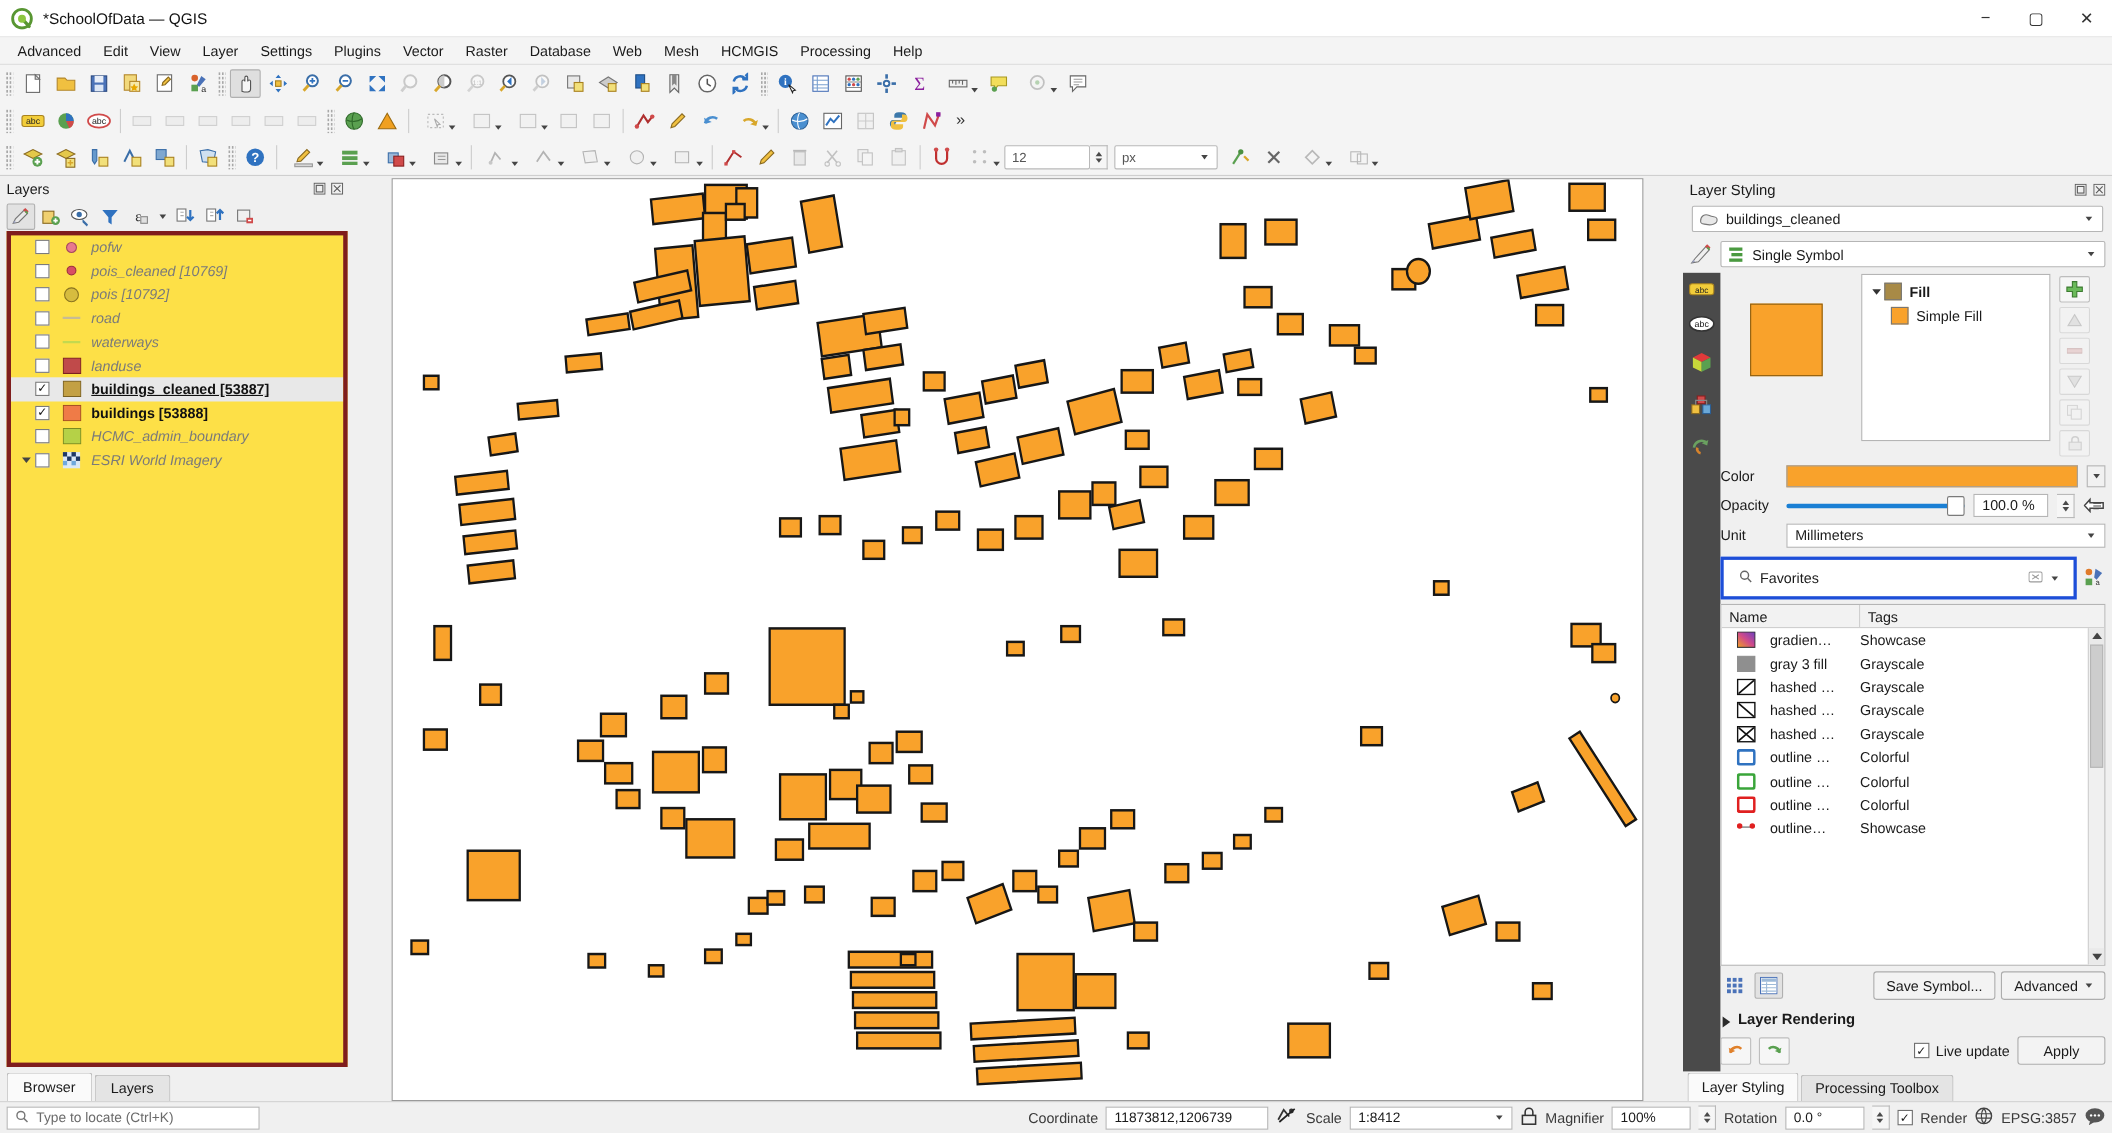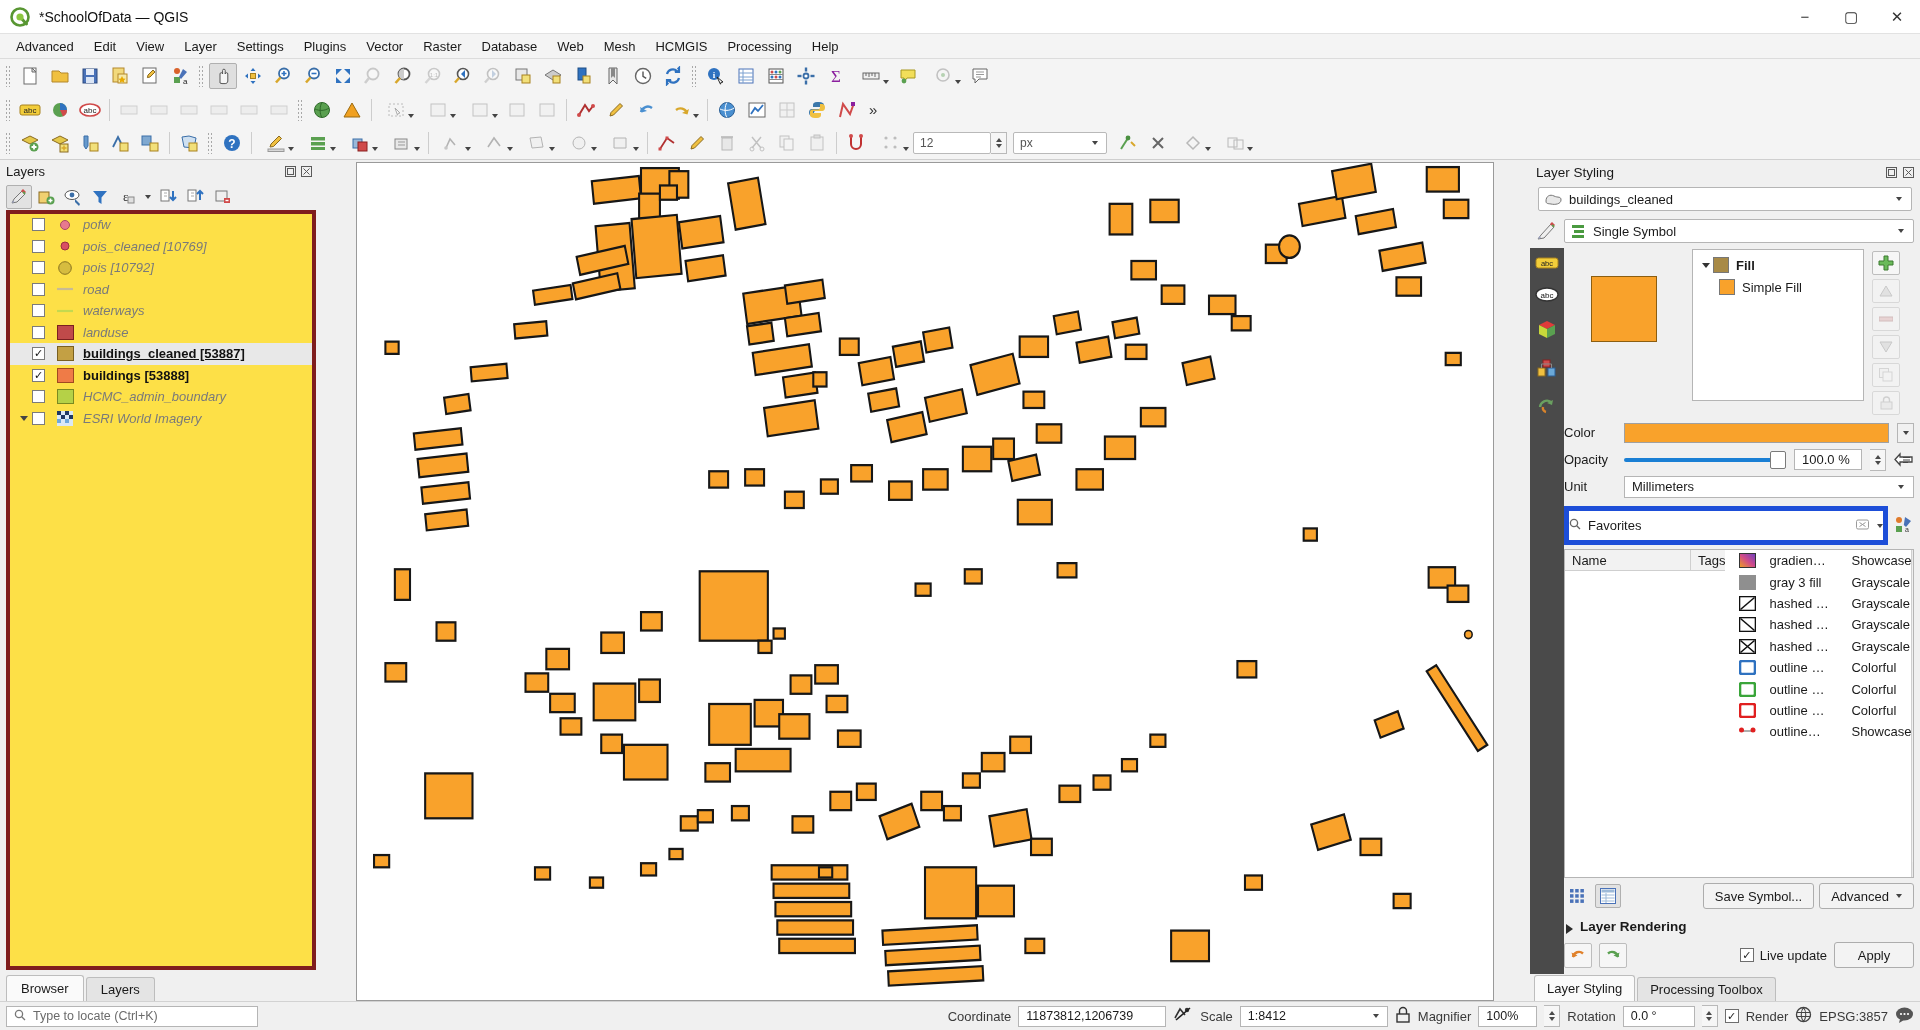--- a/index.html
+++ b/index.html
@@ -152,7 +152,7 @@
   .unitbox .caret-s { position:absolute; right:9px; }
 
   .searchrow { display:flex; align-items:center; gap:6px; padding:6px 0 4px 0; }
-  .searchbox { flex:1 1 auto; height:39px; border:5px solid #1d4ed8; background:#fff; display:flex; align-items:center; padding:0 0; font-size:13px; gap:7px; position:relative; }
+  .searchbox { flex:1 1 auto; height:39px; border:3px solid #1d4ed8; background:#fff; display:flex; align-items:center; padding:0 14px; font-size:13px; gap:7px; position:relative; }
   .searchbox .rt { margin-left:auto; display:flex; align-items:center; gap:8px; }
 
   .symtable { flex:1 1 auto; border:1px solid #b5b5b5; background:#fff; display:flex; flex-direction:row; min-height:0; overflow:hidden; }

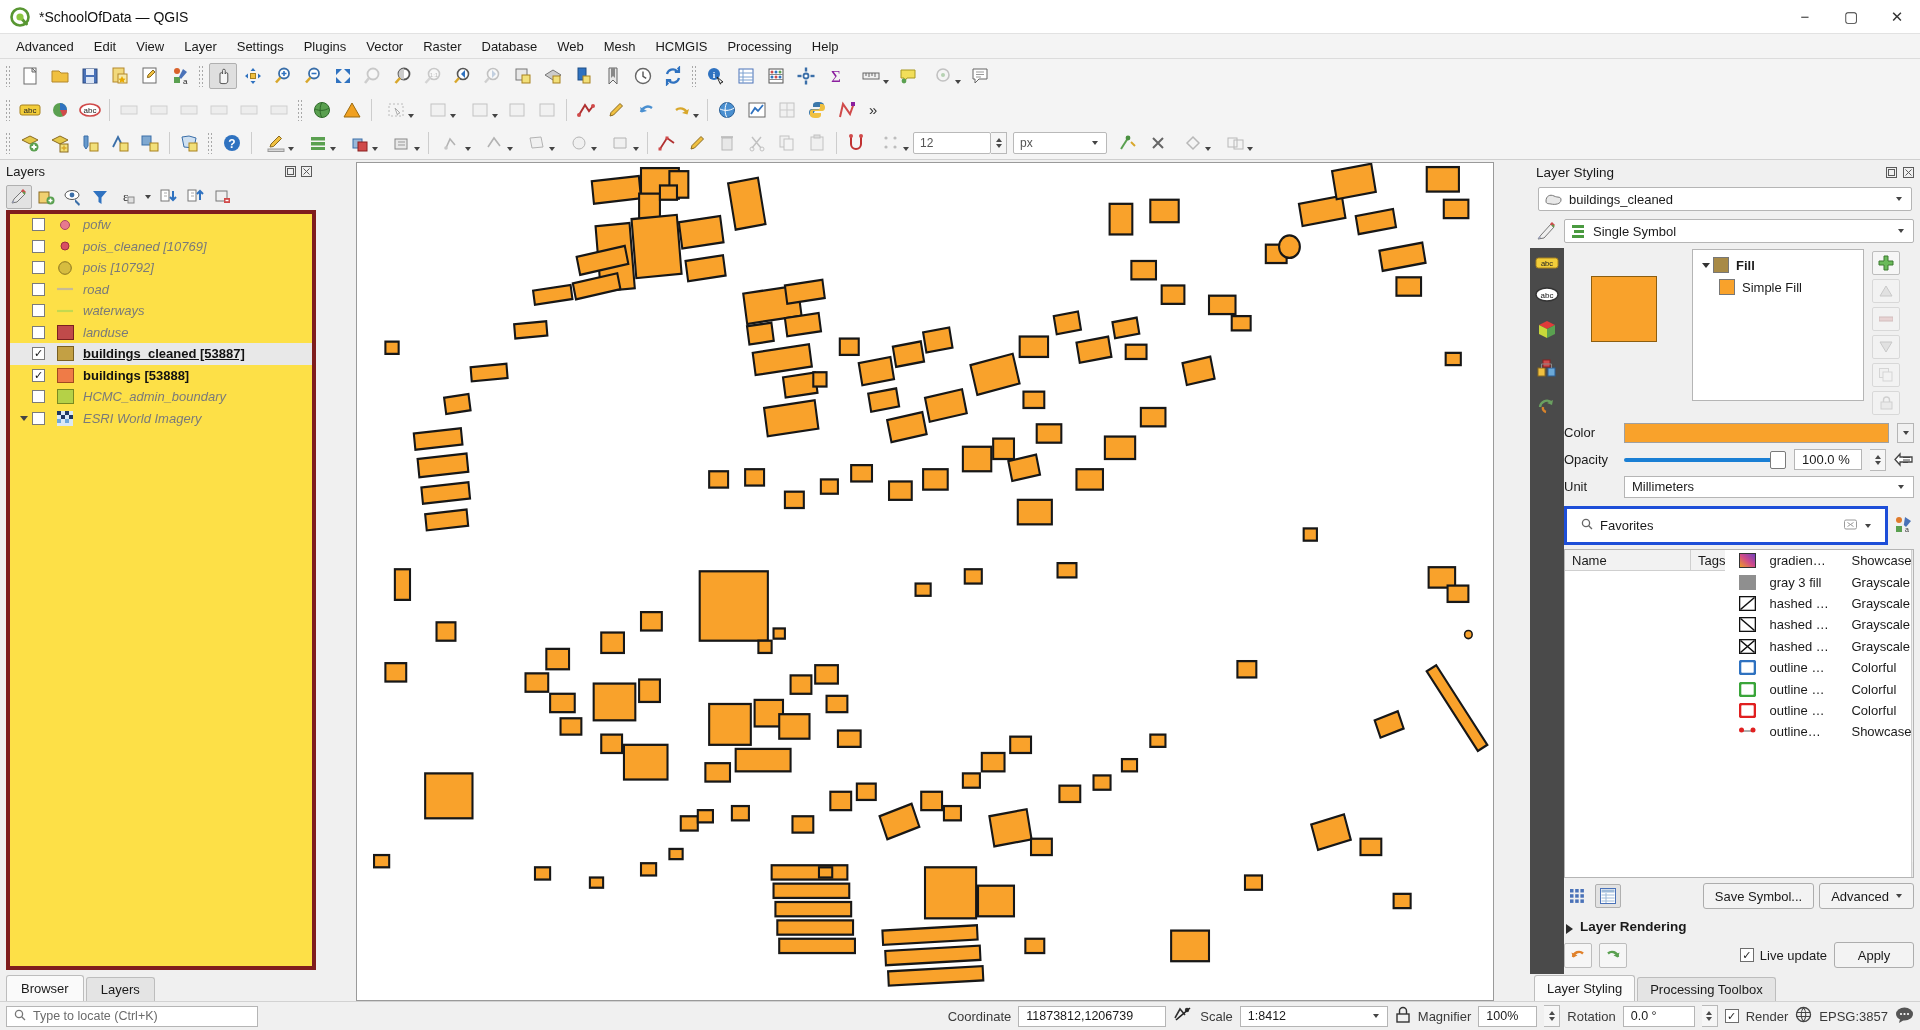--- a/index.html
+++ b/index.html
@@ -155,7 +155,7 @@
   .searchbox { flex:1 1 auto; height:39px; border:3px solid #1d4ed8; background:#fff; display:flex; align-items:center; padding:0 14px; font-size:13px; gap:7px; position:relative; }
   .searchbox .rt { margin-left:auto; display:flex; align-items:center; gap:8px; }
 
-  .symtable { flex:1 1 auto; border:1px solid #b5b5b5; background:#fff; display:flex; flex-direction:row; min-height:0; overflow:hidden; }
+  .symtable { flex:1 1 auto; border:1px solid #b5b5b5; background:#fff; display:flex; flex-direction:column; min-height:0; overflow:hidden; }
   .sthead { height:21px; display:flex; background:#f2f2f2; border-bottom:1px solid #cfcfcf; font-size:13px; }
   .sthead div { display:flex; align-items:center; padding-left:7px; }
   .c-name { width:126px; flex:0 0 126px; border-right:1px solid #cfcfcf; }

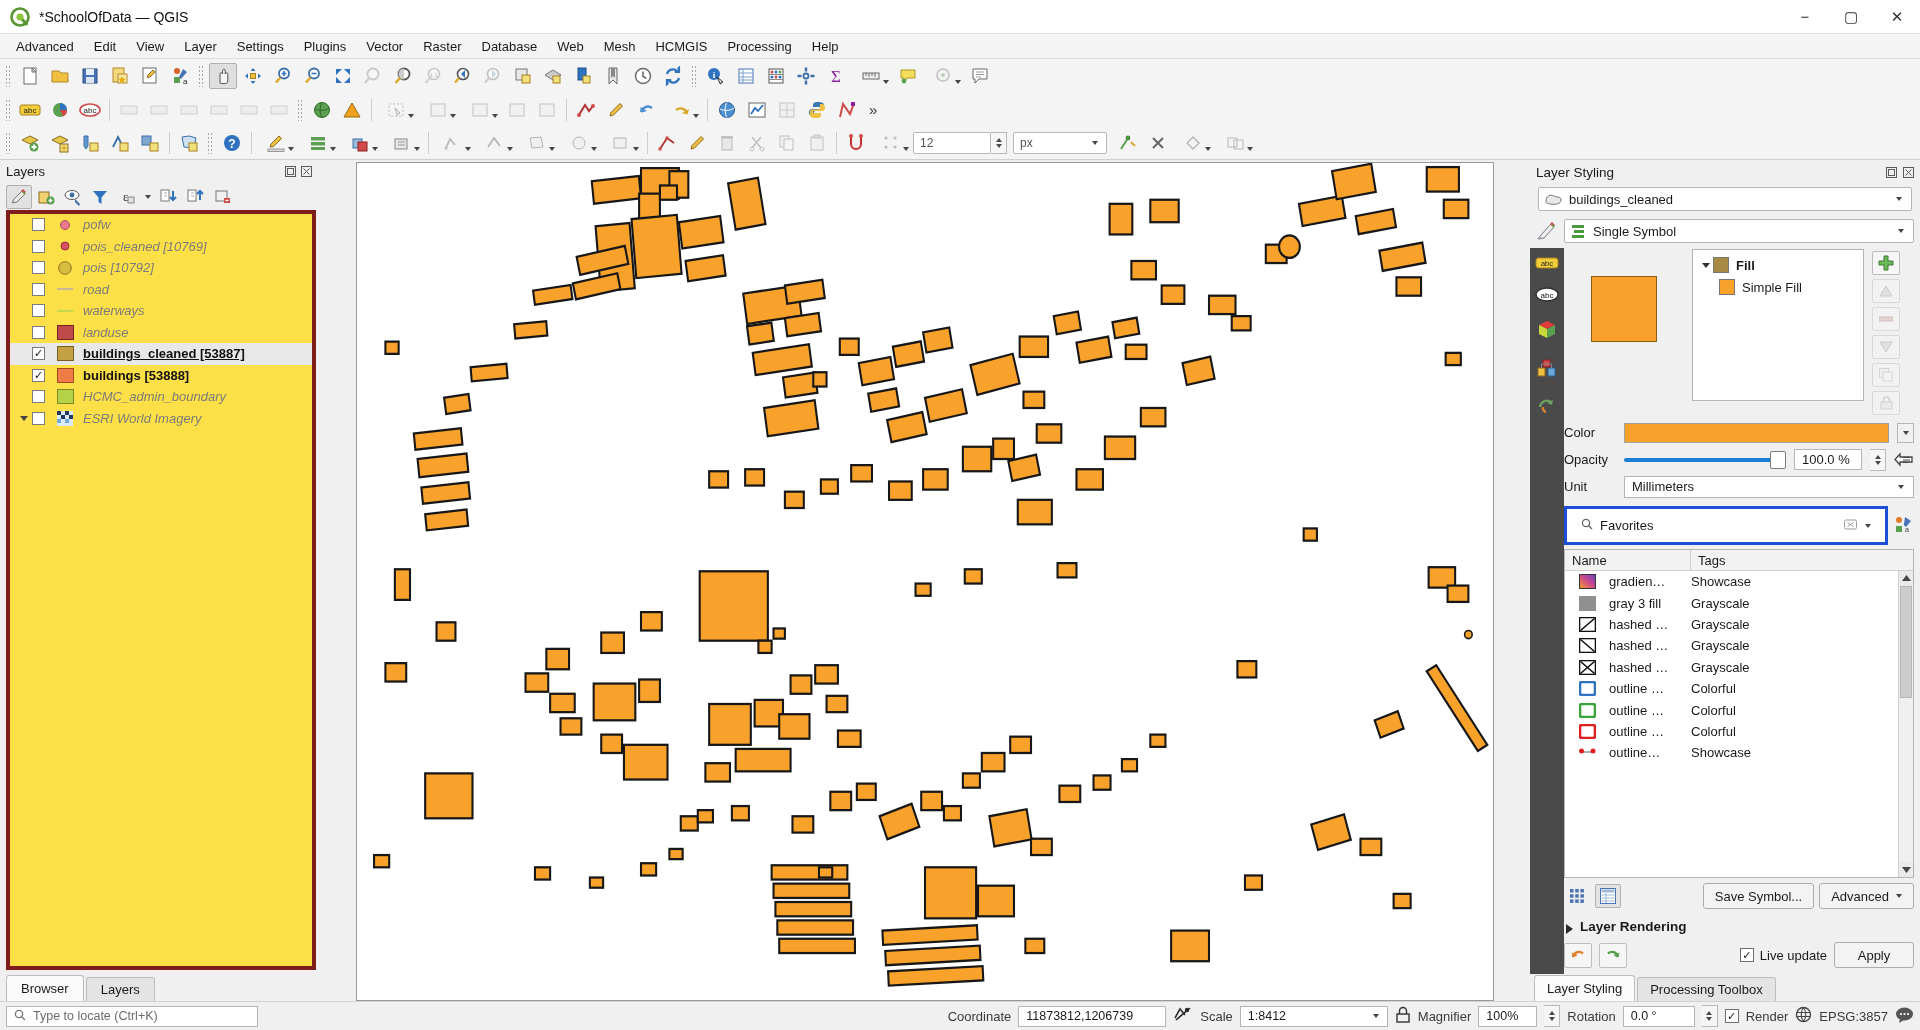--- a/index.html
+++ b/index.html
@@ -194,7 +194,7 @@
     height:29px; flex:0 0 29px; display:flex; align-items:center; background:#f0f0f0;
     border-top:1px solid #d2d2d2; padding:0 6px; gap:7px; font-size:13px;
   }
-  .locator { width:252px; height:21px; border:1px solid #b5b5b5; background:#fff; display:flex; align-items:center; gap:7px; padding:0 7px; font-size:12.5px; color:#6b6b6b; }
+  .locator { width:230px; height:21px; border:1px solid #b5b5b5; background:#fff; display:flex; align-items:center; gap:7px; padding:0 7px; font-size:12.5px; color:#6b6b6b; }
   .sbfield { height:21px; border:1px solid #b5b5b5; background:#fff; display:flex; align-items:center; padding:0 7px; font-size:12.5px; }
   .sbcombo { height:21px; border:1px solid #b5b5b5; background:#fff; display:flex; align-items:center; padding:0 7px; font-size:12.5px; position:relative; min-width:128px;}
   .sbcombo .caret-s { position:absolute; right:8px; }

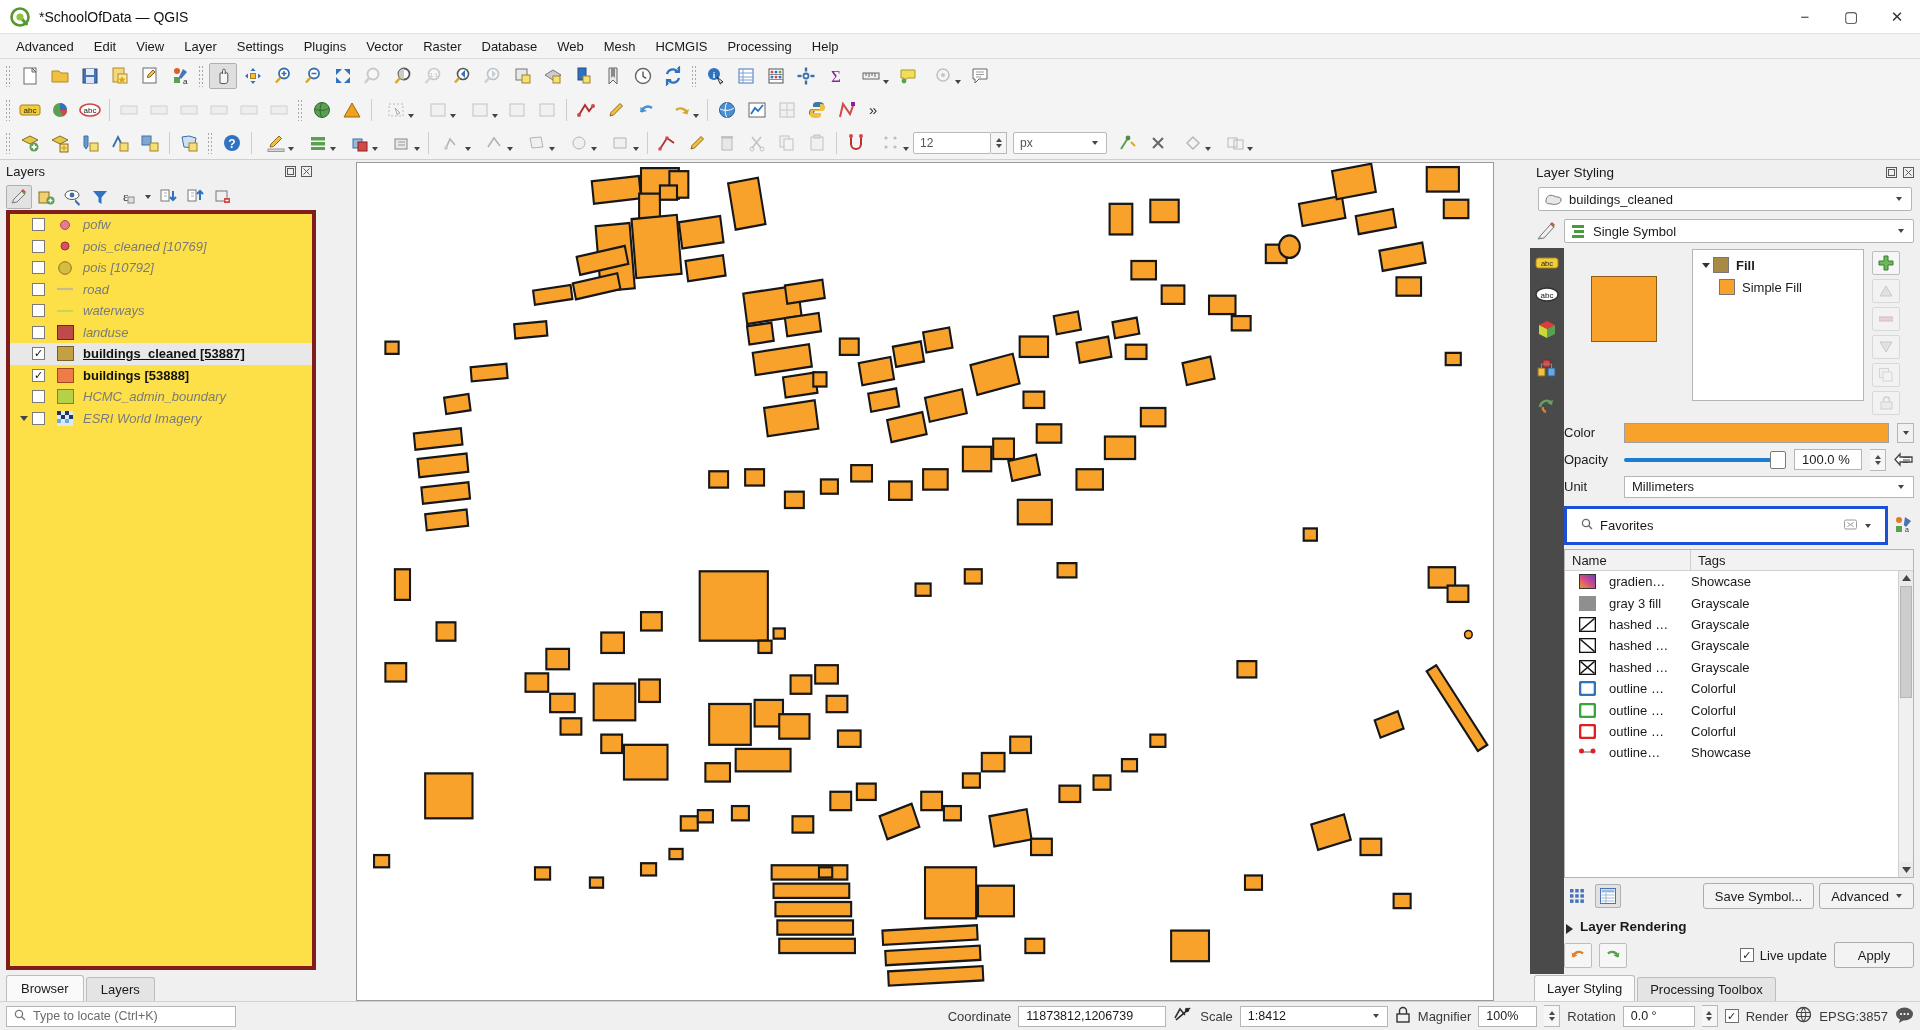--- a/index.html
+++ b/index.html
@@ -1611,7 +1611,7 @@
         </svg>
     </span>
     <span class="muted">Magnifier</span>
-    <span class="sbfield" style="width:59px">100%</span>
+    <span class="sbfield" style="width:72px">100%</span>
     <span class="spin">
         <i class="up"></i>
         <i class="dn"></i>

